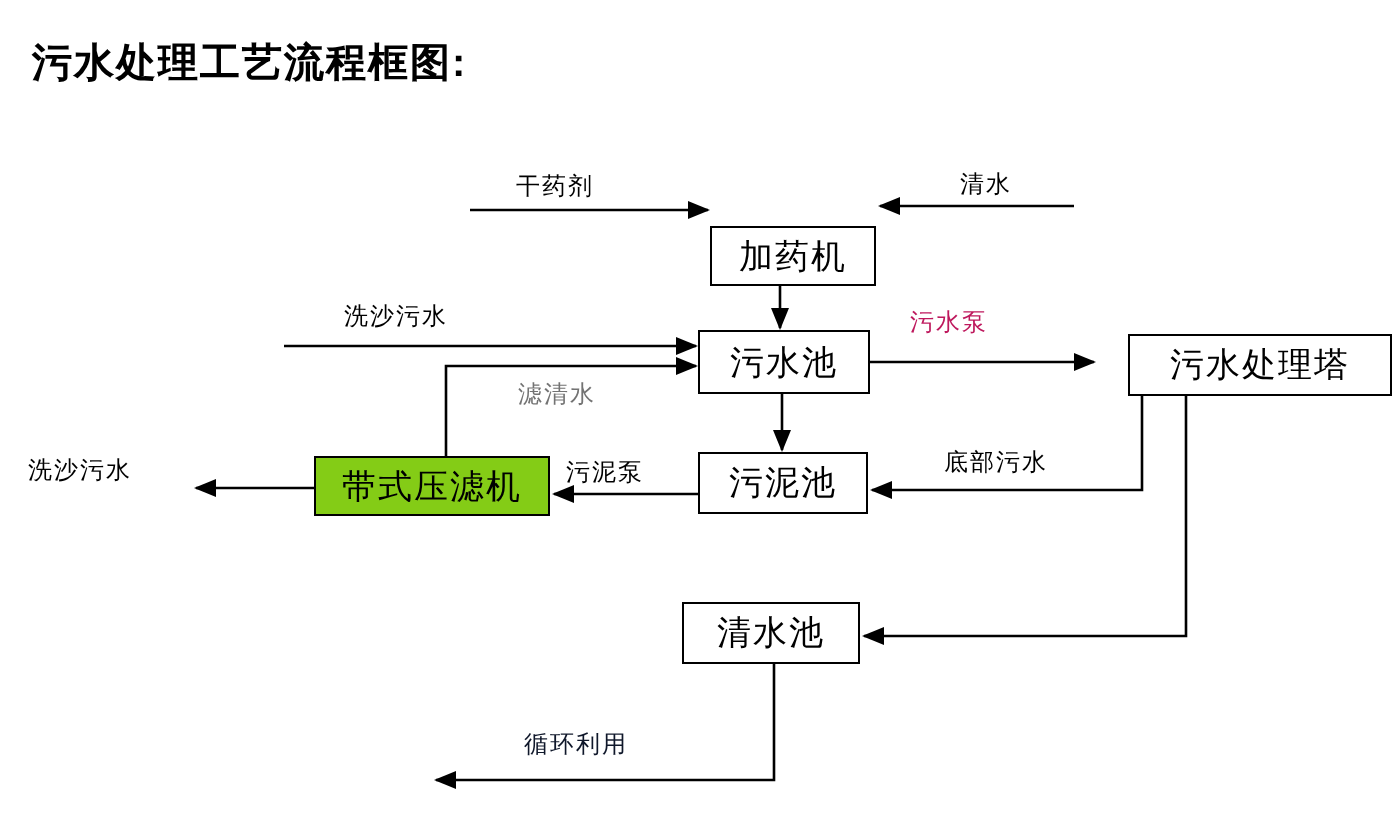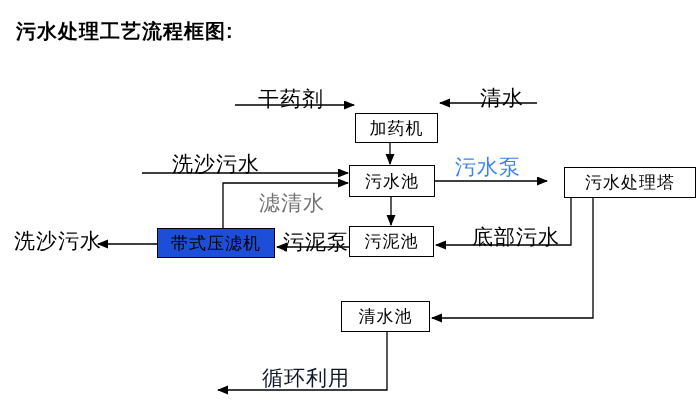--- a/index.html
+++ b/index.html
@@ -53,7 +53,7 @@
   }
   .flow-label {
     position: absolute;
-    font-size: 21px;
+    font-size: 12px;
     color: #000000;
     white-space: nowrap;
     letter-spacing: 1px;

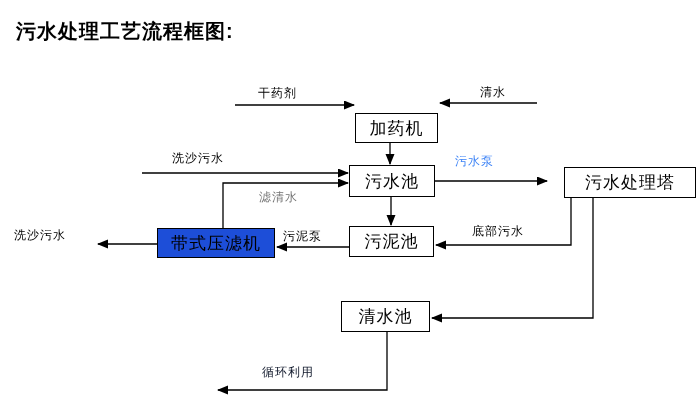--- a/index.html
+++ b/index.html
@@ -111,7 +111,7 @@
         <div class="flow-label" style="left: 480px; top: 84px; color: rgb(0, 0, 0);">清水</div>
         <div class="flow-label" style="left: 172px; top: 150px; color: #000000;">洗沙污水</div>
         <div class="flow-label" style="left: 259px; top: 189px; color: #737373;">滤清水</div>
-        <div class="flow-label" style="left: 455px; top: 153px; color: #3b82f6;">污水泵</div>
+        <div class="flow-label" style="left: 455px; top: 153px; color: #be185d;">污水泵</div>
         <div class="flow-label" style="left: 472px; top: 223px; color: rgb(0, 0, 0);">底部污水</div>
         <div class="flow-label" style="left: 283px; top: 228px; color: rgb(0, 0, 0);">污泥泵</div>
         <div class="flow-label" style="left: 14px; top: 227px; color: rgb(0, 0, 0);">洗沙污水</div>

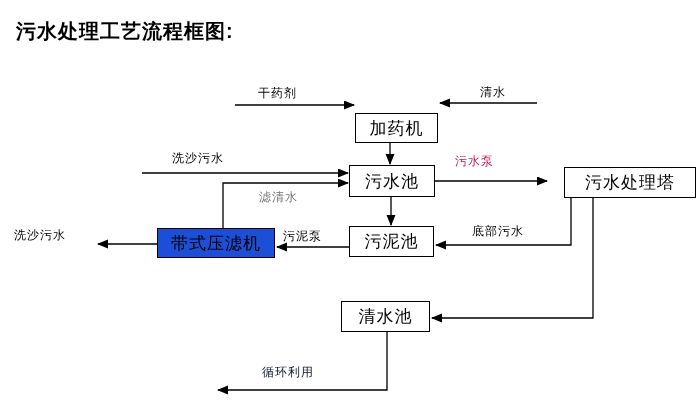--- a/index.html
+++ b/index.html
@@ -99,7 +99,7 @@
         <div class="flow-node" style="left: 349px; top: 226px; width: 85px; height: 31px; border-color: rgb(0, 0, 0); background: rgb(255, 255, 255); color: rgb(0, 0, 0);">
           <span>污泥池</span>
         </div>
-        <div class="flow-node" style="left: 157px; top: 228px; width: 118px; height: 30px; border-color: rgb(0, 0, 0); background: #1d4ed8; color: rgb(0, 0, 0);">
+        <div class="flow-node" style="left: 157px; top: 228px; width: 118px; height: 30px; border-color: rgb(0, 0, 0); background: #84cc16; color: rgb(0, 0, 0);">
           <span>带式压滤机</span>
         </div>
         <div class="flow-node" style="left: 341px; top: 301px; width: 89px; height: 31px; border-color: rgb(0, 0, 0); background: rgb(255, 255, 255); color: rgb(0, 0, 0);">

